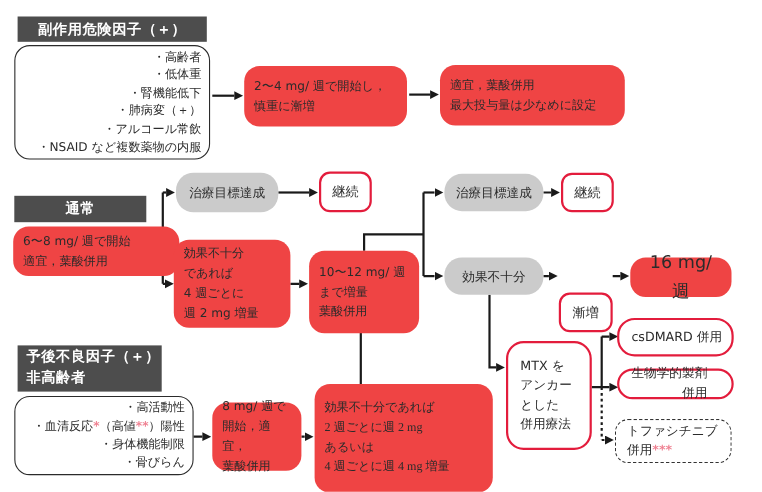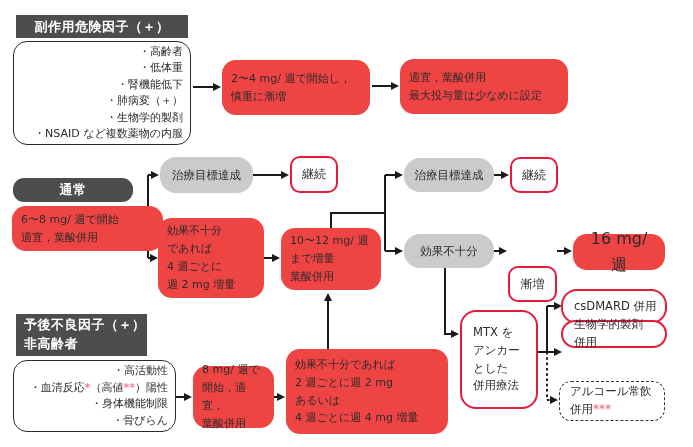--- a/index.html
+++ b/index.html
@@ -146,7 +146,7 @@
     <div class="li">・低体重</div>
     <div class="li">・腎機能低下</div>
     <div class="li">・肺病変（＋）</div>
-    <div class="li">・生物学的製剤</div>
+    <div class="li">・アルコール常飲</div>
     <div class="li">・NSAID など複数薬物の内服</div>
   </div>
 

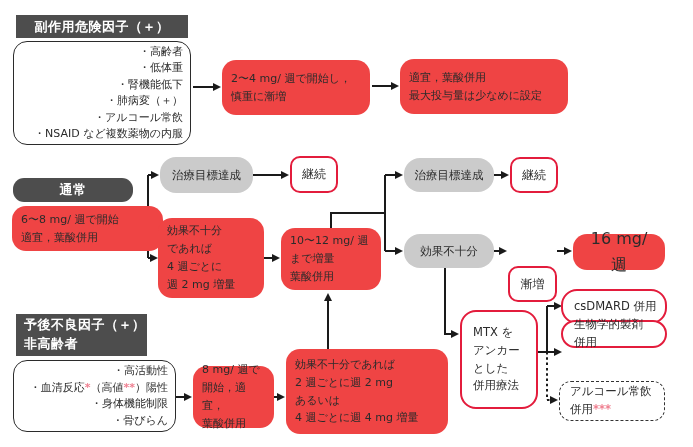--- a/index.html
+++ b/index.html
@@ -156,7 +156,7 @@
   <div class="abs pink" style="left:400px; top:59px; width:168px; height:55px;">適宜，葉酸併用
 最大投与量は少なめに設定</div>
 
-  <div class="abs hdr" style="left:13px; top:178px; width:120px; height:24px;border-radius:11px;">通常</div>
+  <div class="abs hdr" style="left:13px; top:178px; width:120px; height:24px;">通常</div>
 
   <div class="abs pink" style="left:12px; top:206px; width:151px; height:45px;">6〜8 mg/ 週で開始
 適宜，葉酸併用</div>

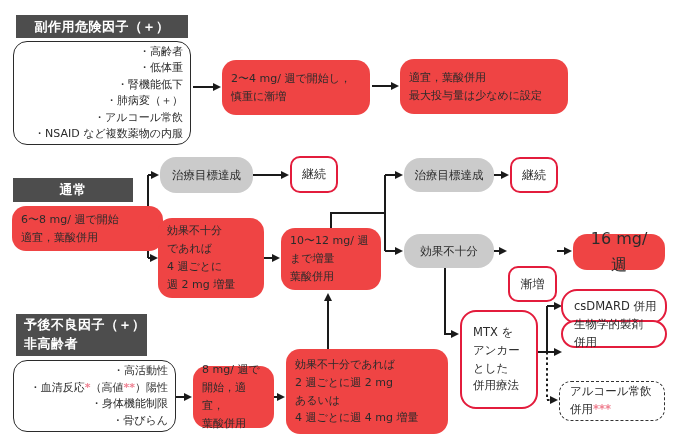--- a/index.html
+++ b/index.html
@@ -170,7 +170,7 @@
 4 週ごとに
 週 2 mg 増量</div>
 
-  <div class="abs pink" style="left:281px; top:228px; width:100px; height:62px;">10〜12 mg/ 週
+  <div class="abs pink" style="left:281px; top:228px; width:100px; height:75px;">10〜12 mg/ 週
 まで増量
 葉酸併用</div>
 

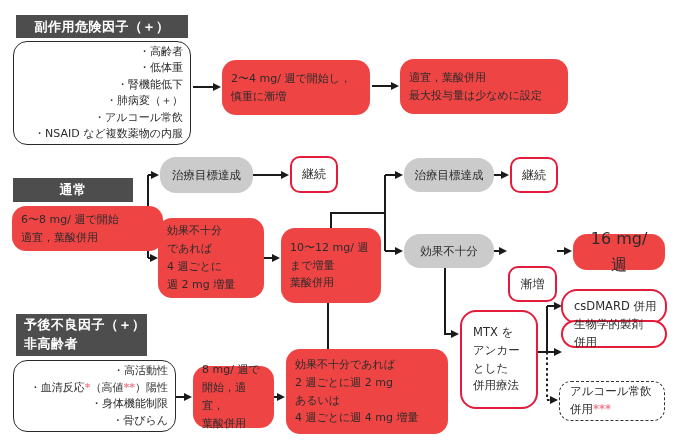--- a/index.html
+++ b/index.html
@@ -210,7 +210,7 @@
 
   <div class="abs redline pad" style="left:561px; top:289px; width:106px; height:35px;">csDMARD 併用</div>
 
-  <div class="abs redline pad" style="left:561px; top:320px; width:106px; height:28px;">生物学的製剤
+  <div class="abs redline pad" style="left:561px; top:335px; width:106px; height:28px;text-align:right;">生物学的製剤
 併用</div>
 
   <div class="abs dashedbox" style="left:559px; top:381px; width:106px; height:40px;">

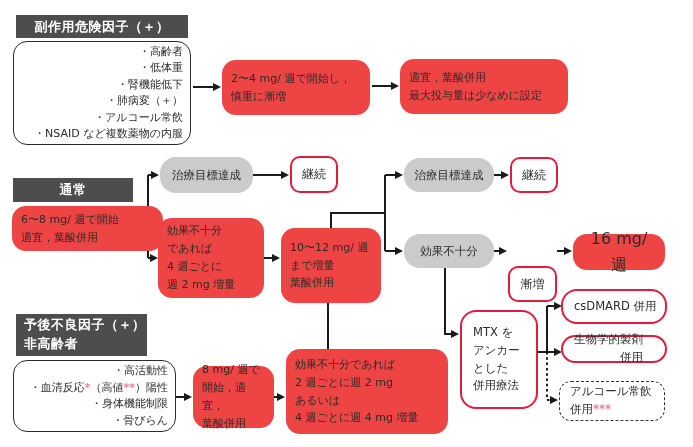--- a/index.html
+++ b/index.html
@@ -198,7 +198,7 @@
 開始，適宜，
 葉酸併用</div>
 
-  <div class="abs pink" style="left:286px; top:349px; width:162px; height:85px;">効果不十分であれば
+  <div class="abs pink" style="left:286px; top:349px; width:162px; height:99px;font-family:Liberation Serif, serif;">効果不十分であれば
 2 週ごとに週 2 mg
 あるいは
 4 週ごとに週 4 mg 増量</div>

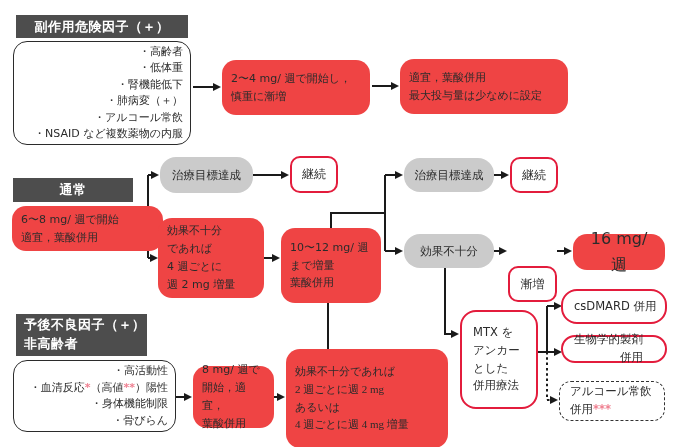--- a/index.html
+++ b/index.html
@@ -214,7 +214,7 @@
 併用</div>
 
   <div class="abs dashedbox" style="left:559px; top:381px; width:106px; height:40px;">
-    <div><span class="pre">アルコール常飲
+    <div><span class="pre">トファシチニブ
 併用</span><span class="star">***</span></div>
   </div>
 

